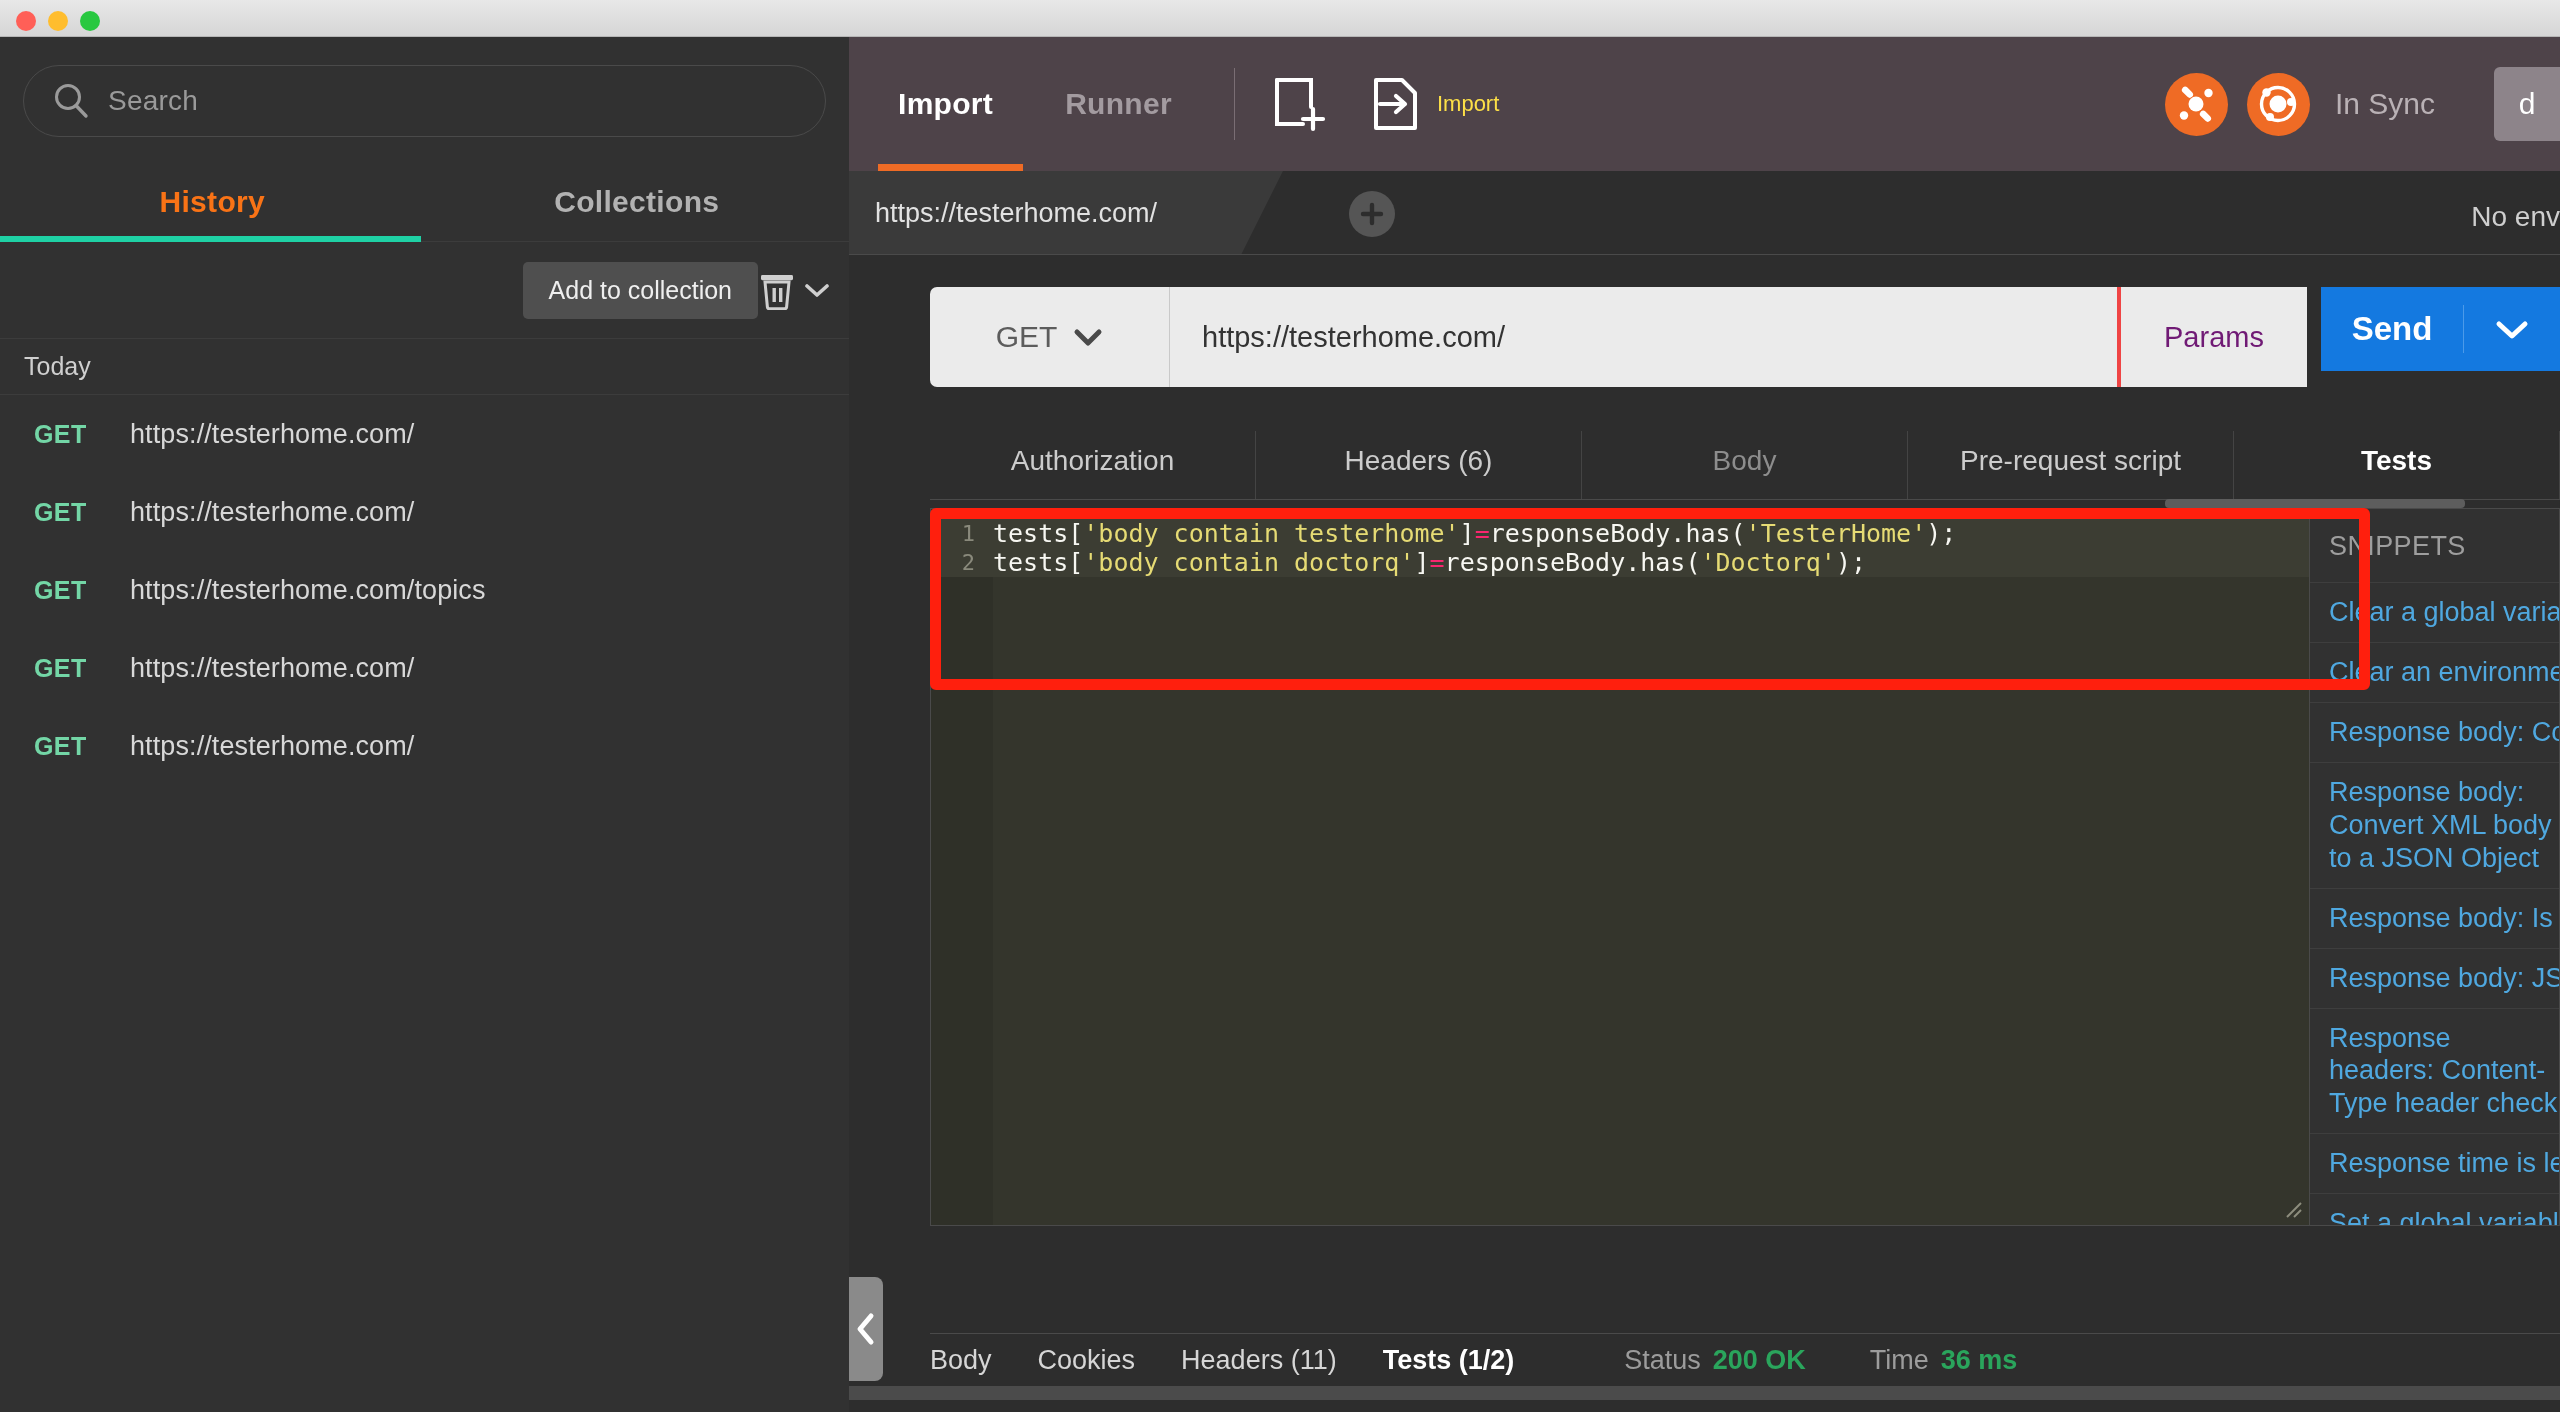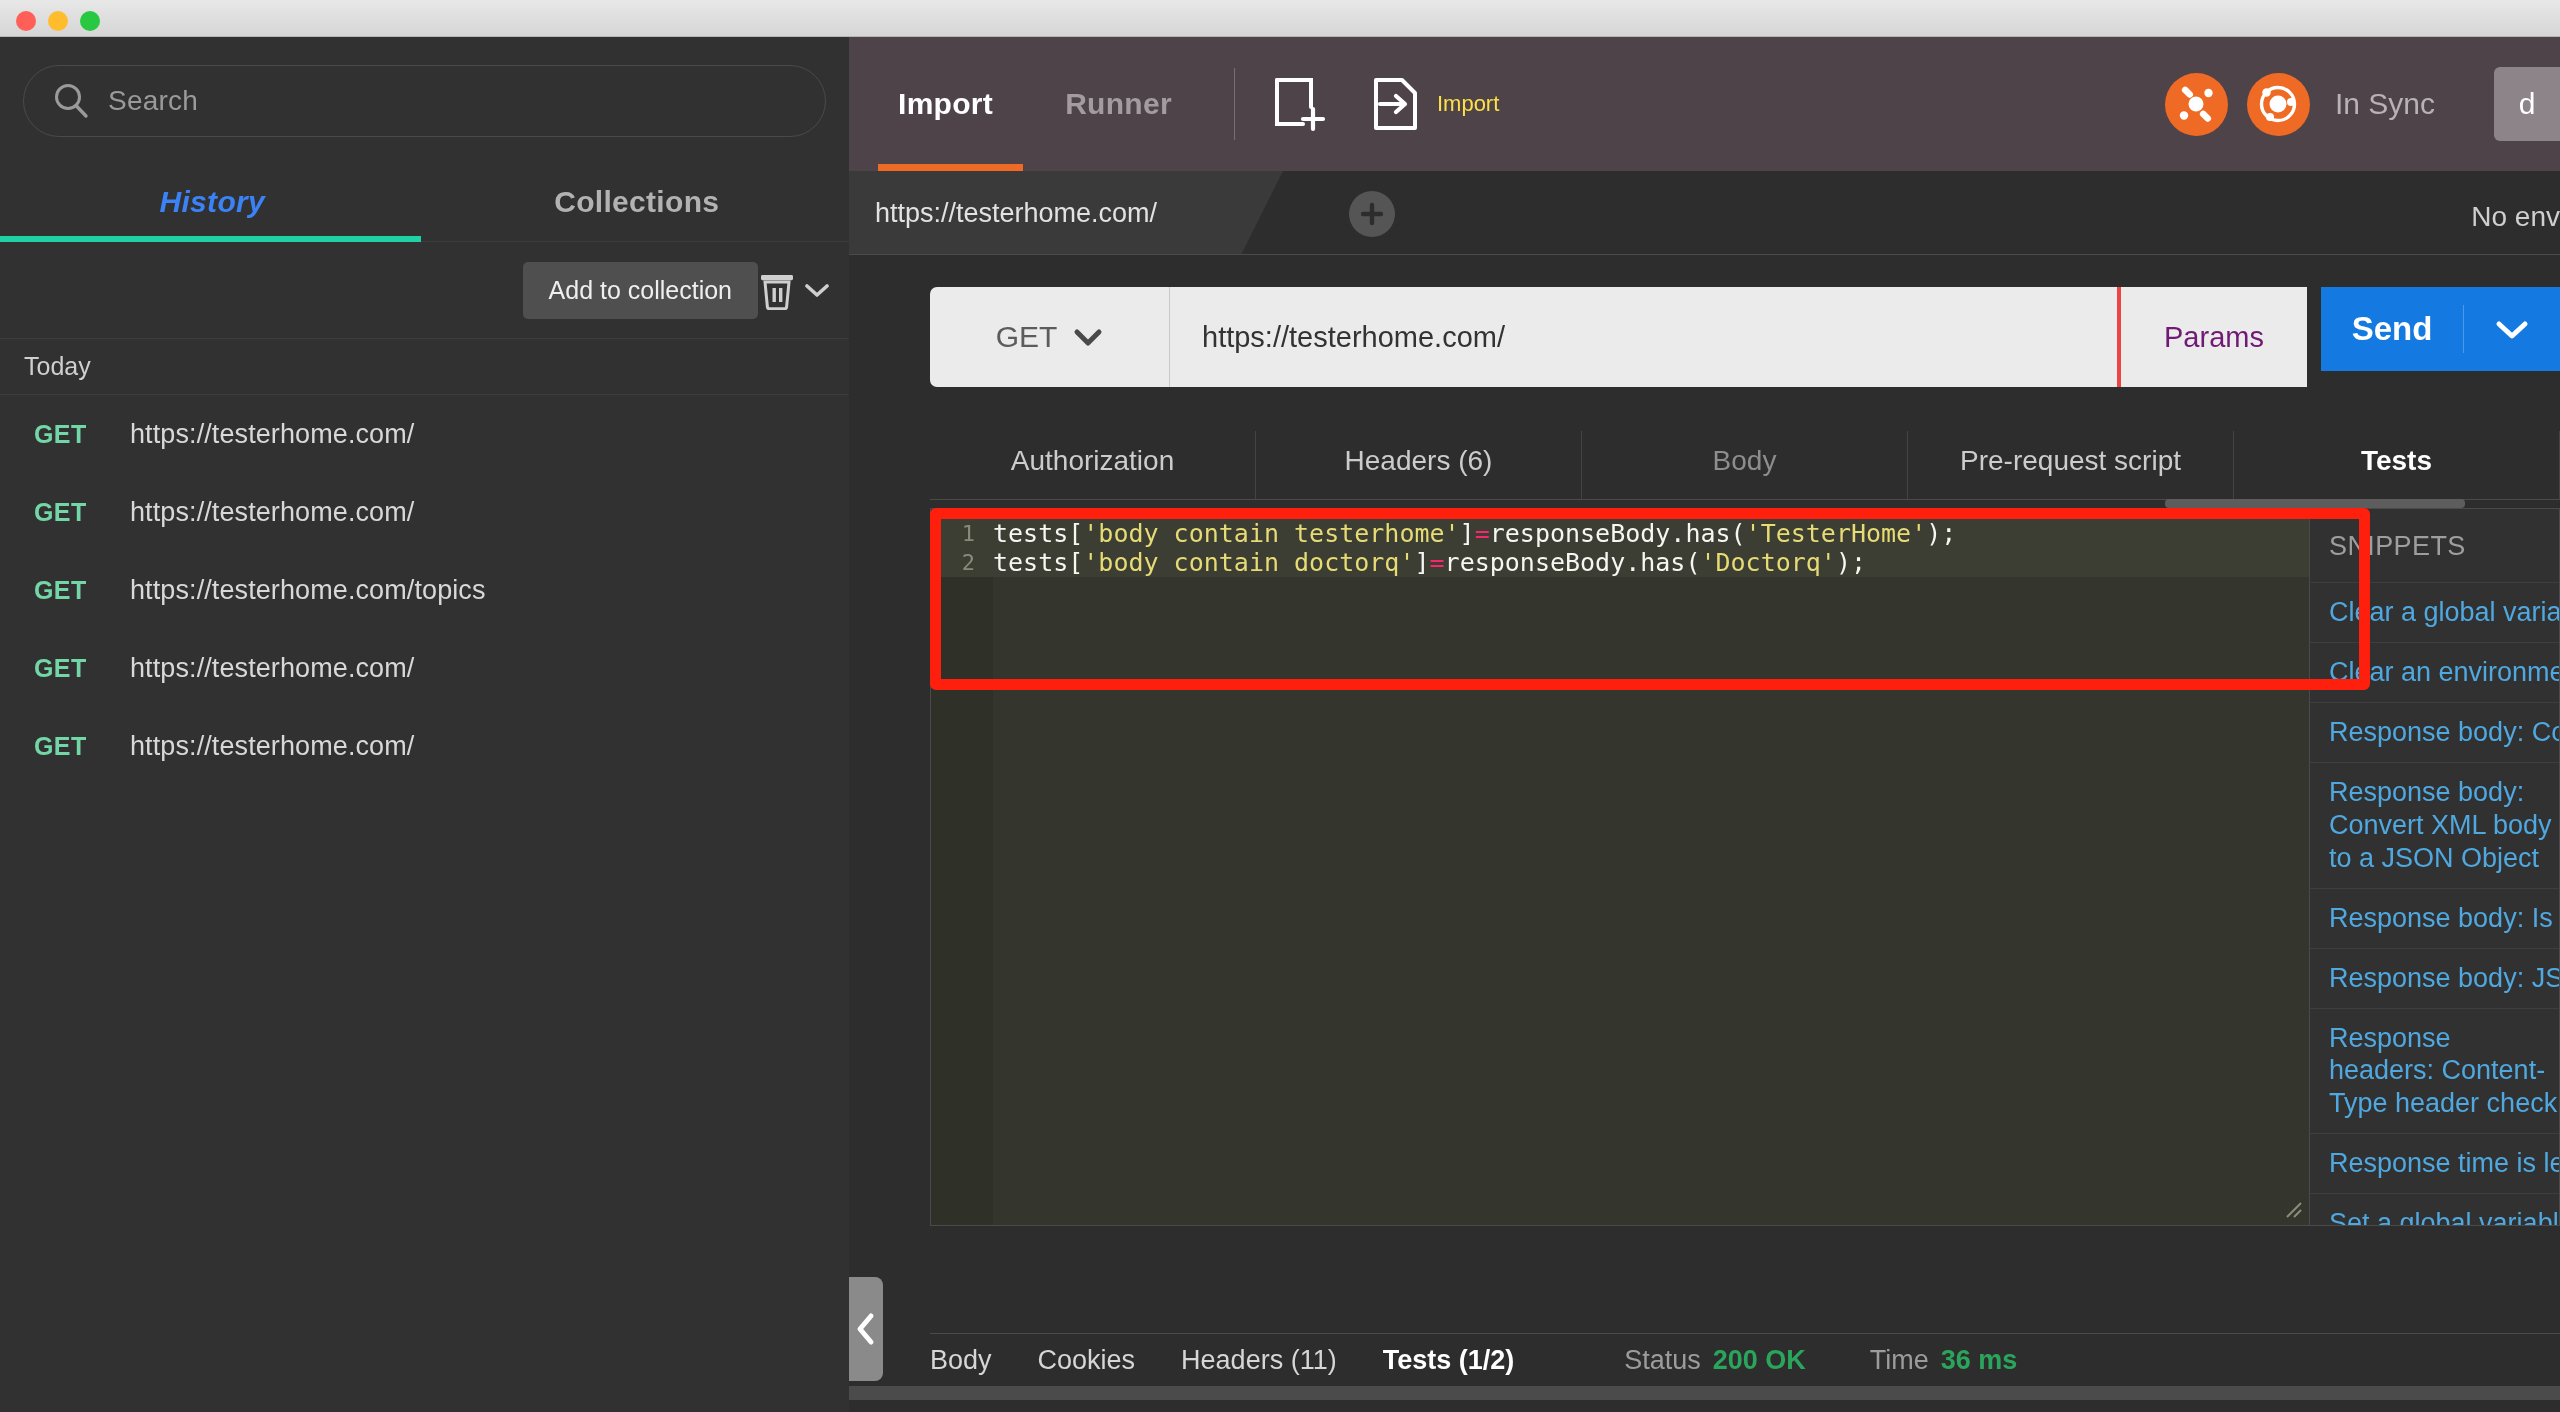--- a/index.html
+++ b/index.html
@@ -59,7 +59,7 @@
     padding: 16px 0 22px 0;
     color: #b2b2b2; letter-spacing: .3px;
   }
-  .stab.active { color: #3b82f6; font-style: italic; }
+  .stab.active { color: #f97316; }
   .stab-underline {
     position: absolute; bottom: -1px; left: 0;
     width: 421px; height: 6px; background: #1fd1a5;

